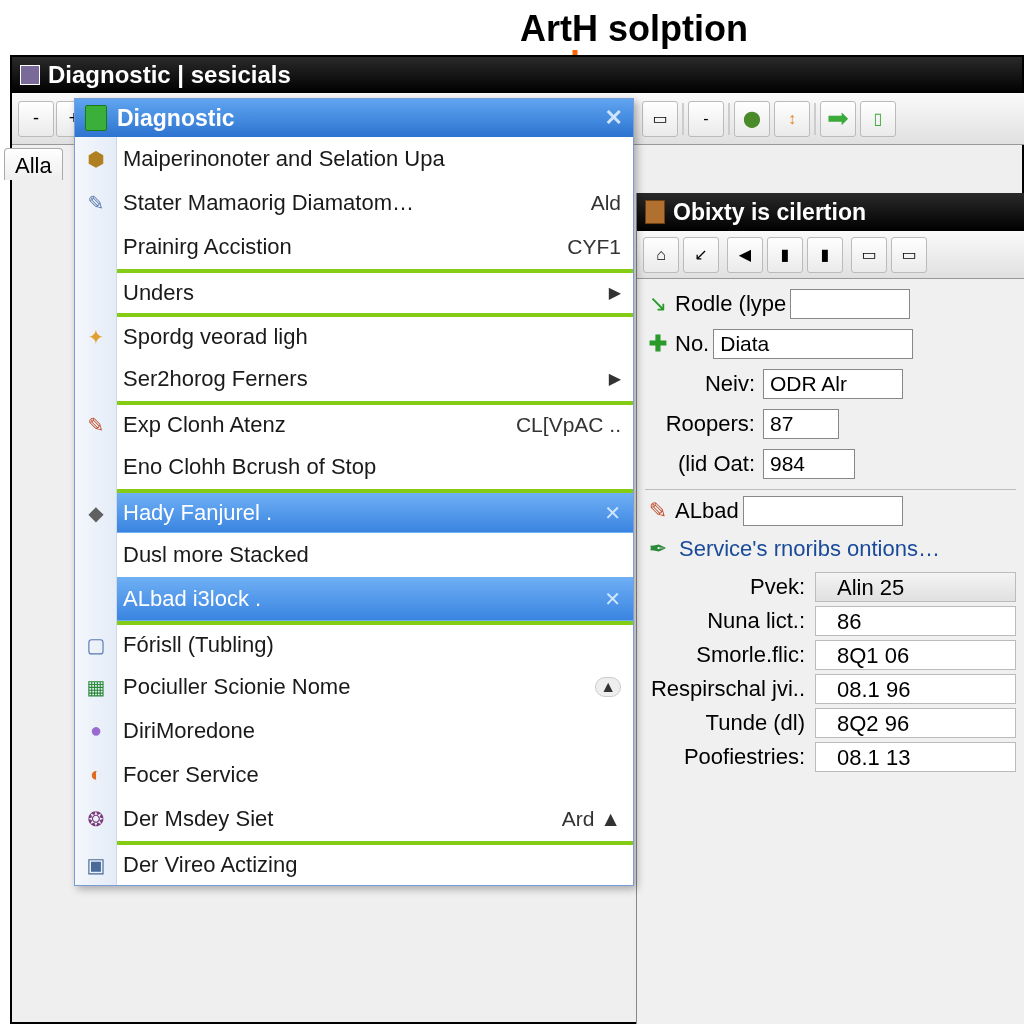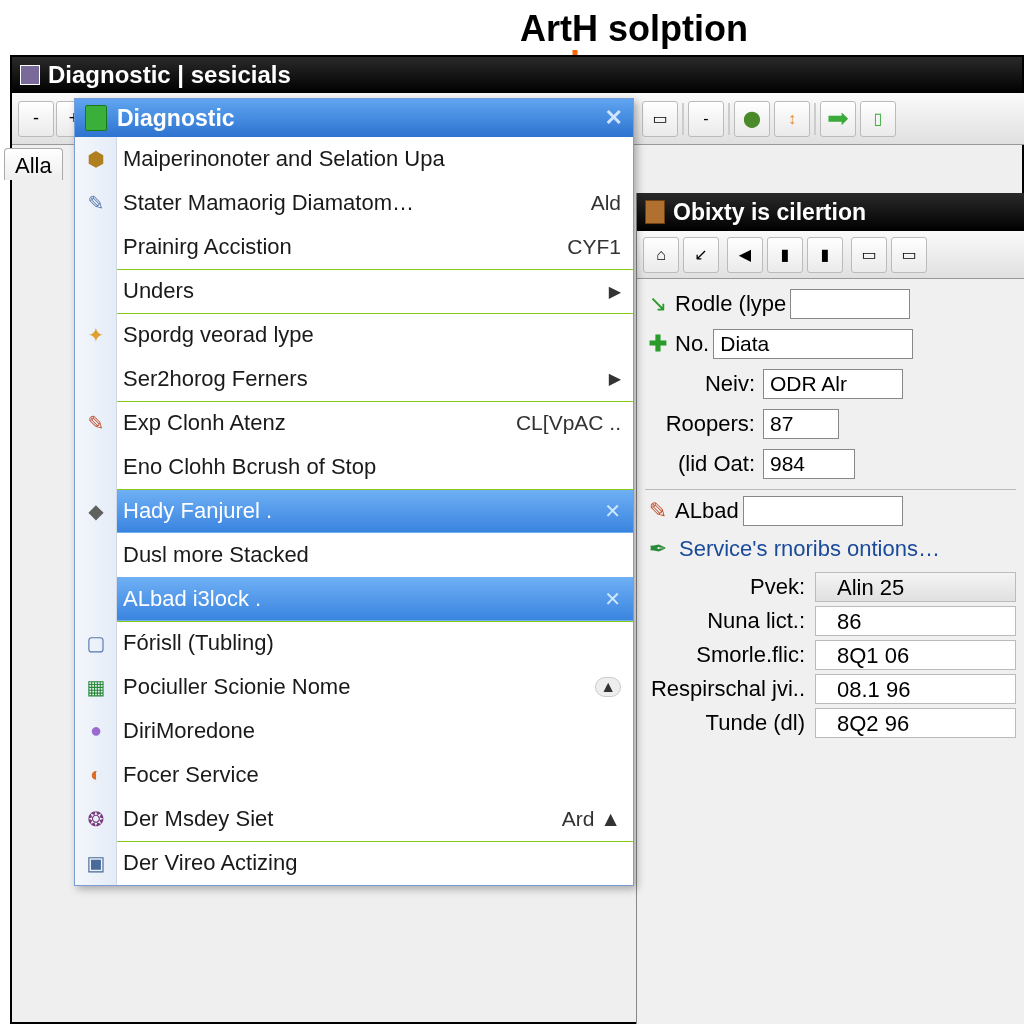--- a/index.html
+++ b/index.html
@@ -26,7 +26,7 @@
   .dm-gutter { width: 42px; background: linear-gradient(90deg, #f4f7fc, #e4ecf7); border-right: 1px solid #d0d8e6; }
   .dm-list { flex: 1; }
   .dm-item { height: 44px; display: flex; align-items: center; padding: 0 12px 0 0; font-size: 22px; color: #1a1a1a; position: relative; border-bottom: 1px solid transparent; }
-  .dm-item.with-sep { border-top: 1px solid #84cc16; }
+  .dm-item.with-sep { border-top: 4px solid #84cc16; }
   .dm-item .icon-slot { position: absolute; left: -42px; width: 42px; height: 100%; display: flex; align-items: center; justify-content: center; font-size: 20px; }
   .dm-item .label { padding-left: 6px; flex: 1; white-space: nowrap; overflow: hidden; }
   .dm-item .shortcut { color: #333; font-size: 21px; padding-left: 8px; }

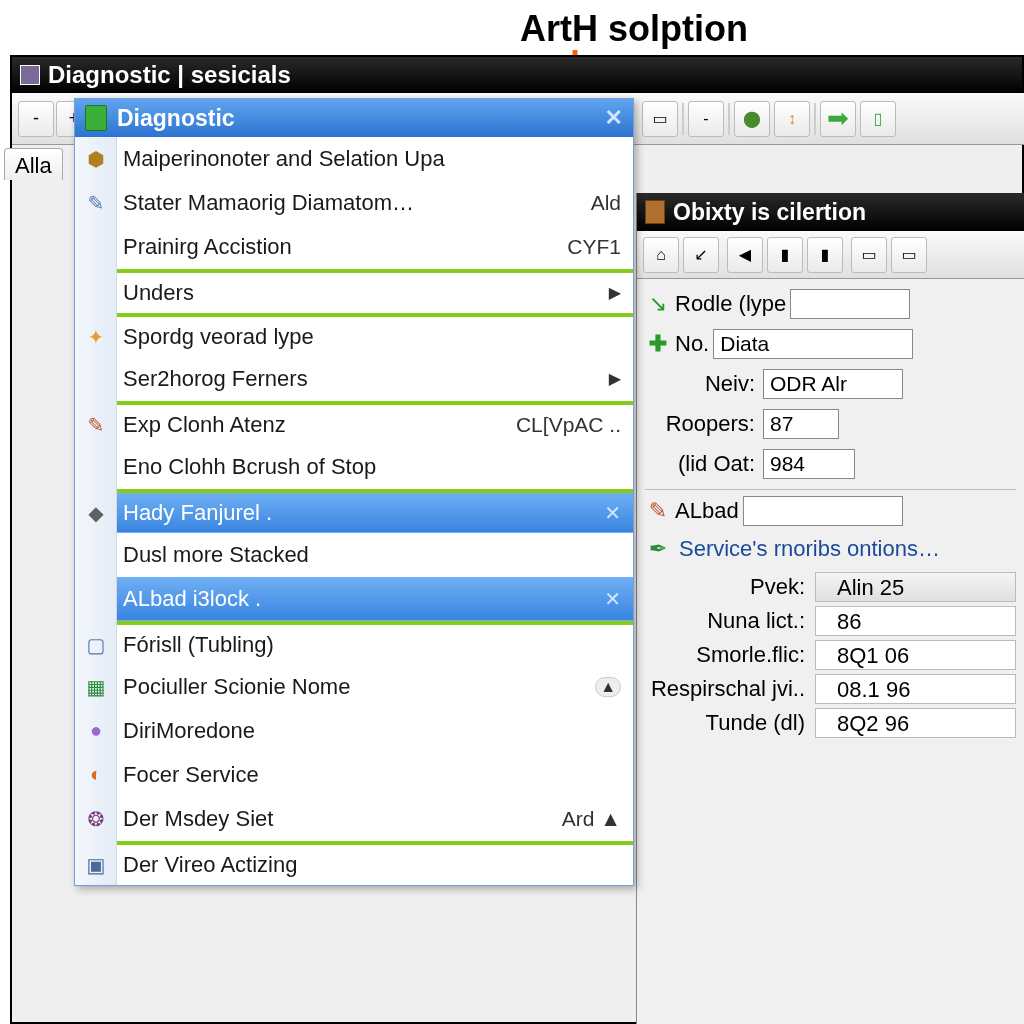--- a/index.html
+++ b/index.html
@@ -208,7 +208,7 @@
         </div>
         <div class="dm-item with-sep">
           <span class="icon-slot ic-star">✦</span>
-          <span class="label">Spordg veorad lype</span>
+          <span class="label">Spordg veorad ligh</span>
         </div>
         <div class="dm-item">
           <span class="icon-slot"></span>

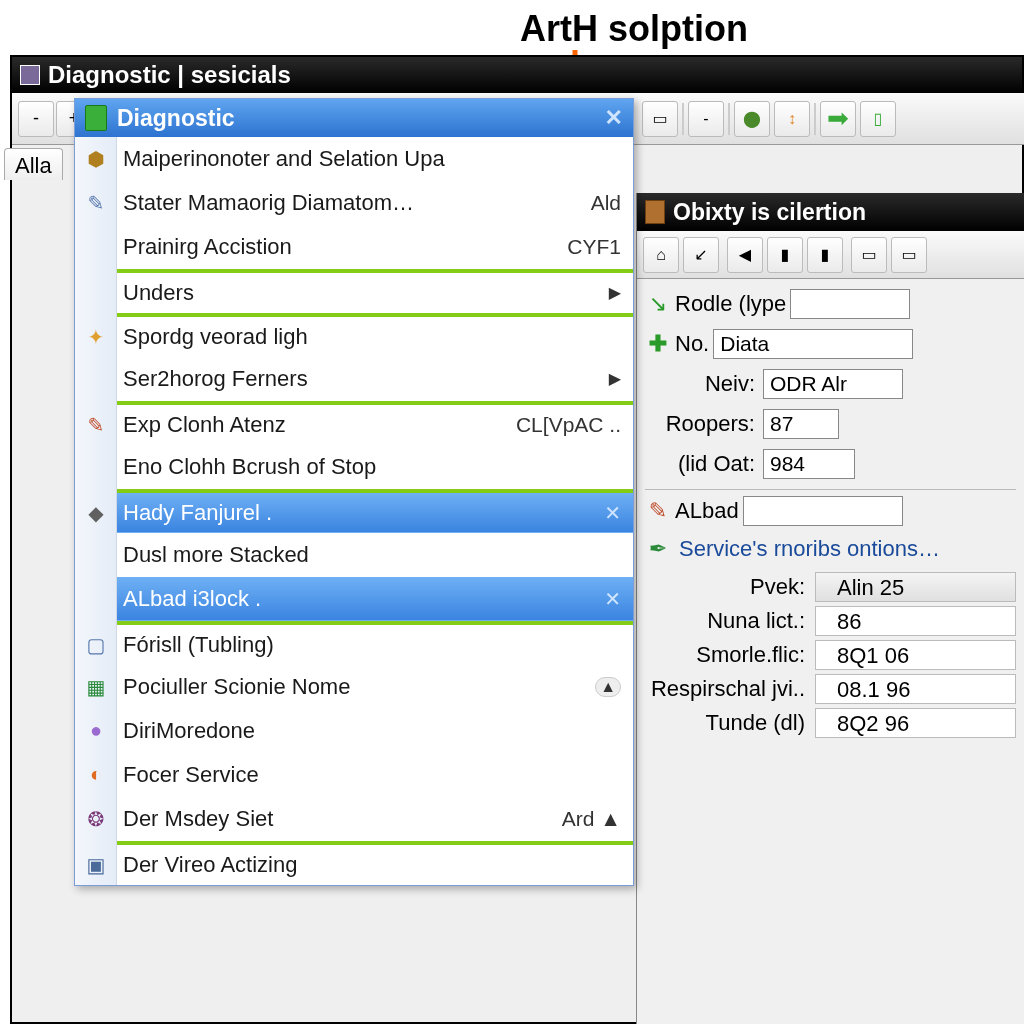--- a/index.html
+++ b/index.html
@@ -162,6 +162,10 @@
           <span class="glabel">Tunde (dl)</span>
           <span class="gval">8Q2 96</span>
         </div>
+        <div class="rp-grid-row">
+          <span class="glabel">Poofiestries:</span>
+          <span class="gval">08.1 13</span>
+        </div>
       </div>
   </div>
 </div>

